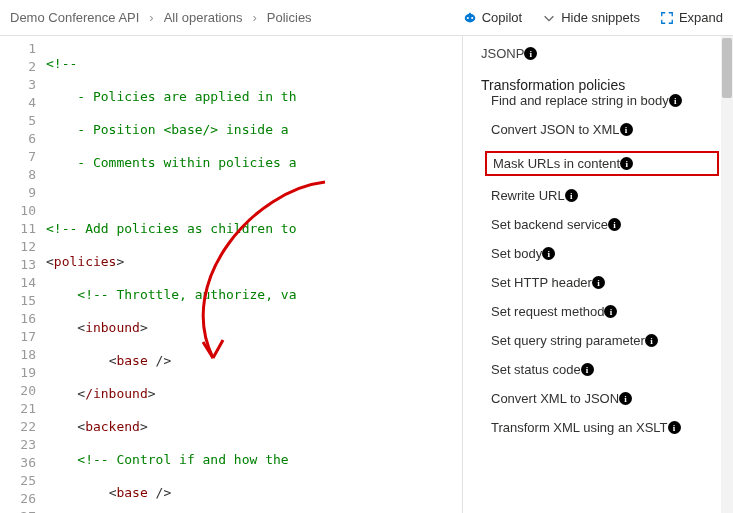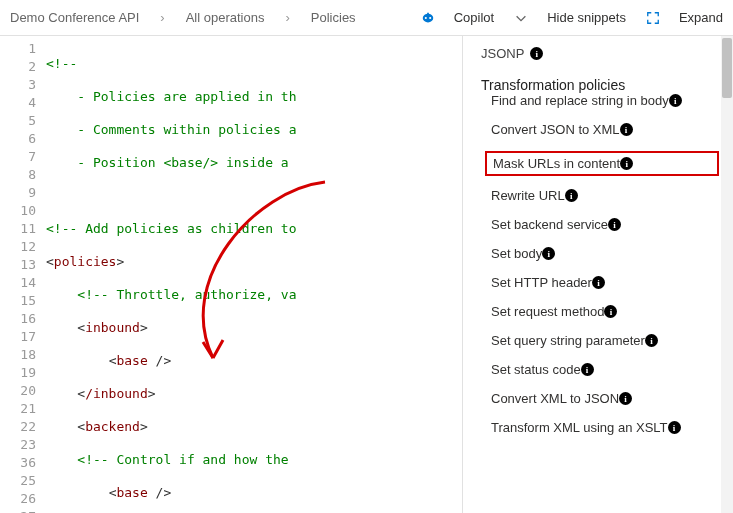--- a/index.html
+++ b/index.html
@@ -5,7 +5,7 @@
   * { box-sizing: border-box; margin: 0; padding: 0; }
   body { font-family: "Segoe UI", Arial, sans-serif; font-size: 13px; color: #323130; width: 733px; height: 513px; overflow: hidden; background: #fff; position: relative; }
   .topbar { display: flex; align-items: center; height: 36px; border-bottom: 1px solid #e1e1e1; padding: 0 10px; }
-  .breadcrumb { flex: 1; display: flex; align-items: center; color: #666; gap: 21px; font-size: 13px; }
+  .breadcrumb { flex: 1; display: flex; align-items: center; color: #666; gap: 10px; font-size: 13px; }
   .breadcrumb .sep { color: #999; }
   .tb-actions { display: flex; align-items: center; gap: 20px; font-size: 13px; }
   .tb-btn { display: flex; align-items: center; gap: 19px; cursor: pointer; color: #323130; }

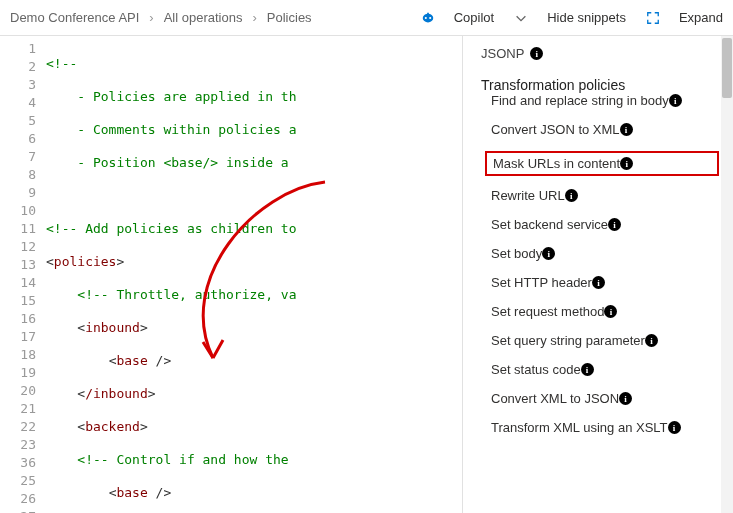--- a/index.html
+++ b/index.html
@@ -8,7 +8,7 @@
   .breadcrumb { flex: 1; display: flex; align-items: center; color: #666; gap: 10px; font-size: 13px; }
   .breadcrumb .sep { color: #999; }
   .tb-actions { display: flex; align-items: center; gap: 20px; font-size: 13px; }
-  .tb-btn { display: flex; align-items: center; gap: 19px; cursor: pointer; color: #323130; }
+  .tb-btn { display: flex; align-items: center; gap: 5px; cursor: pointer; color: #323130; }
   .tb-btn svg { width: 14px; height: 14px; }
   .main { display: flex; height: calc(513px - 36px); }
   .editor { flex: 1; display: flex; font-family: Consolas, monospace; font-size: 13px; overflow: hidden; border-right: 1px solid #e1e1e1; position: relative; }

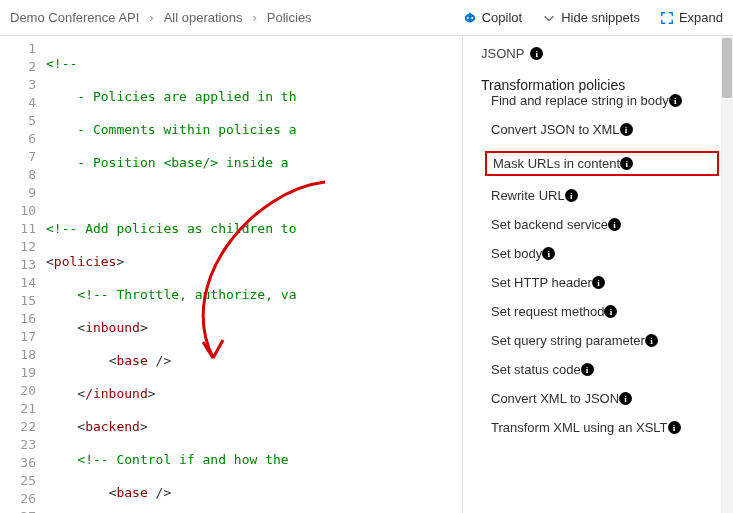--- a/index.html
+++ b/index.html
@@ -20,7 +20,7 @@
   .c-tag { color: #800000; }
   .c-punct { color: #333; }
   .sidepanel { width: 270px; padding: 10px 14px 10px 18px; overflow-y: hidden; }
-  .sp-chip { color: #444; margin-bottom: 16px; font-size: 13px; display: flex; align-items: center; gap: 6px; }
+  .sp-chip { color: #444; margin-bottom: 16px; font-size: 13px; display: flex; align-items: center; }
   .sp-heading { font-size: 14px; color: #222; }
   .sp-item { display: flex; align-items: center; margin: 0 0 14px 10px; font-size: 13px; color: #323130; cursor: pointer; }
   .sp-item.boxed { border: 2px solid #d40000; padding: 3px 6px; margin-left: 4px; margin-bottom: 12px; }

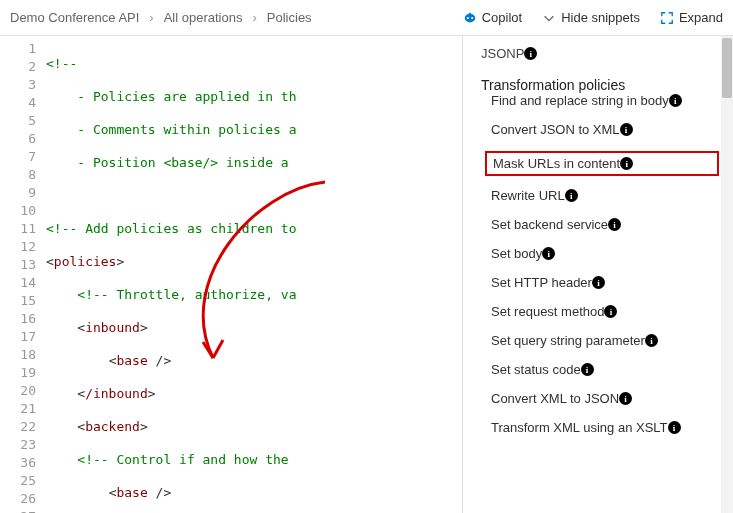--- a/index.html
+++ b/index.html
@@ -99,8 +99,8 @@
     <div class="code">
 <div class="line"><span class="c-comment">&lt;!--</span></div>
 <div class="line"><span class="c-comment">    - Policies are applied in th</span></div>
+<div class="line"><span class="c-comment">    - Position &lt;base/&gt; inside a </span></div>
 <div class="line"><span class="c-comment">    - Comments within policies a</span></div>
-<div class="line"><span class="c-comment">    - Position &lt;base/&gt; inside a </span></div>
 <div class="line"></div>
 <div class="line"><span class="c-comment">&lt;!-- Add policies as children to</span></div>
 <div class="line"><span class="c-punct">&lt;</span><span class="c-tag">policies</span><span class="c-punct">&gt;</span></div>

